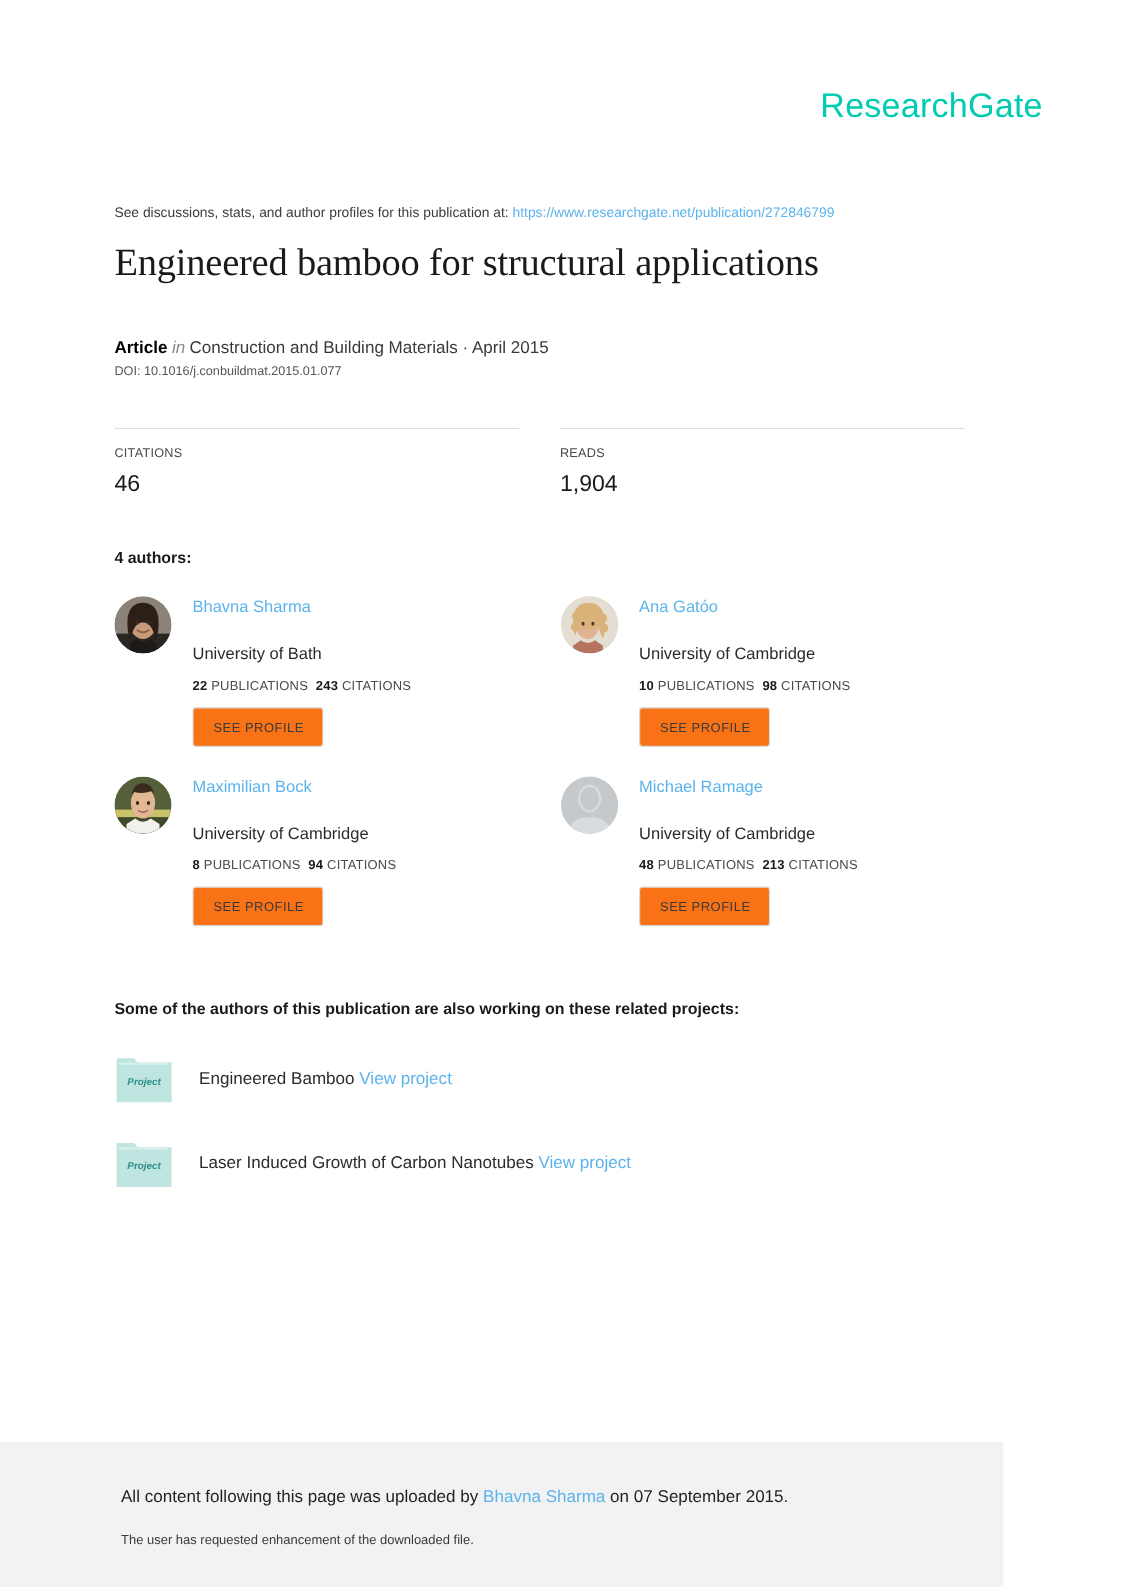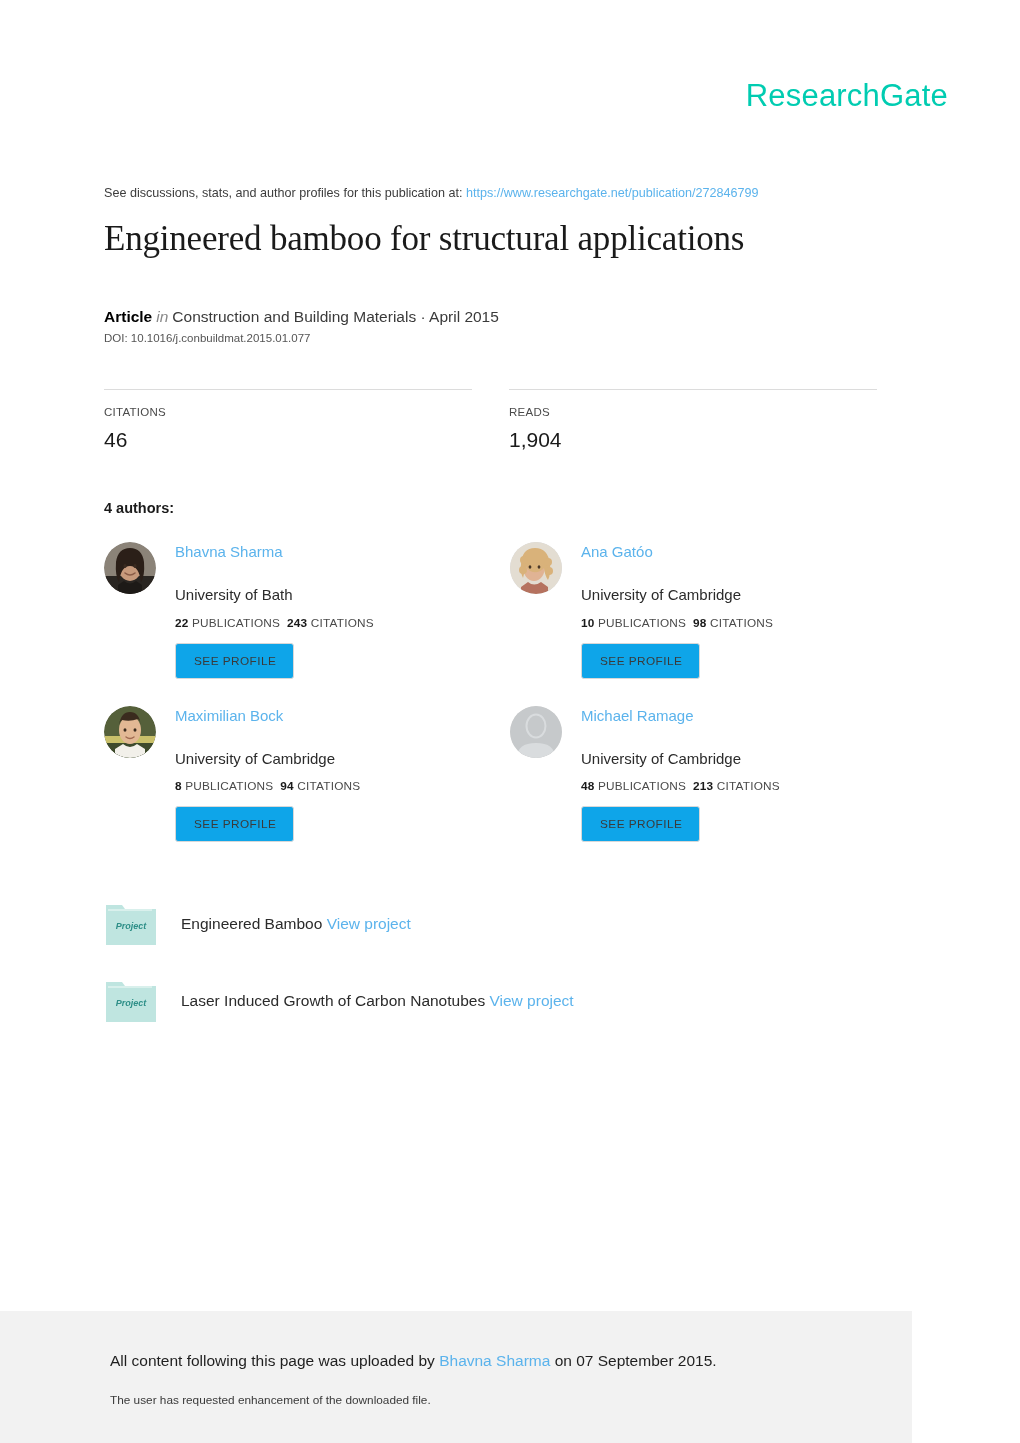--- a/index.html
+++ b/index.html
@@ -172,7 +172,7 @@
     display: inline-block;
     border: 1px solid #d8d8d8;
     border-radius: 3px;
-    background: #0ea5e9;
+    background: #f97316;
     padding: 10px 17px 10px 18px;
     font-size: 11.8px;
     letter-spacing: 0.45px;

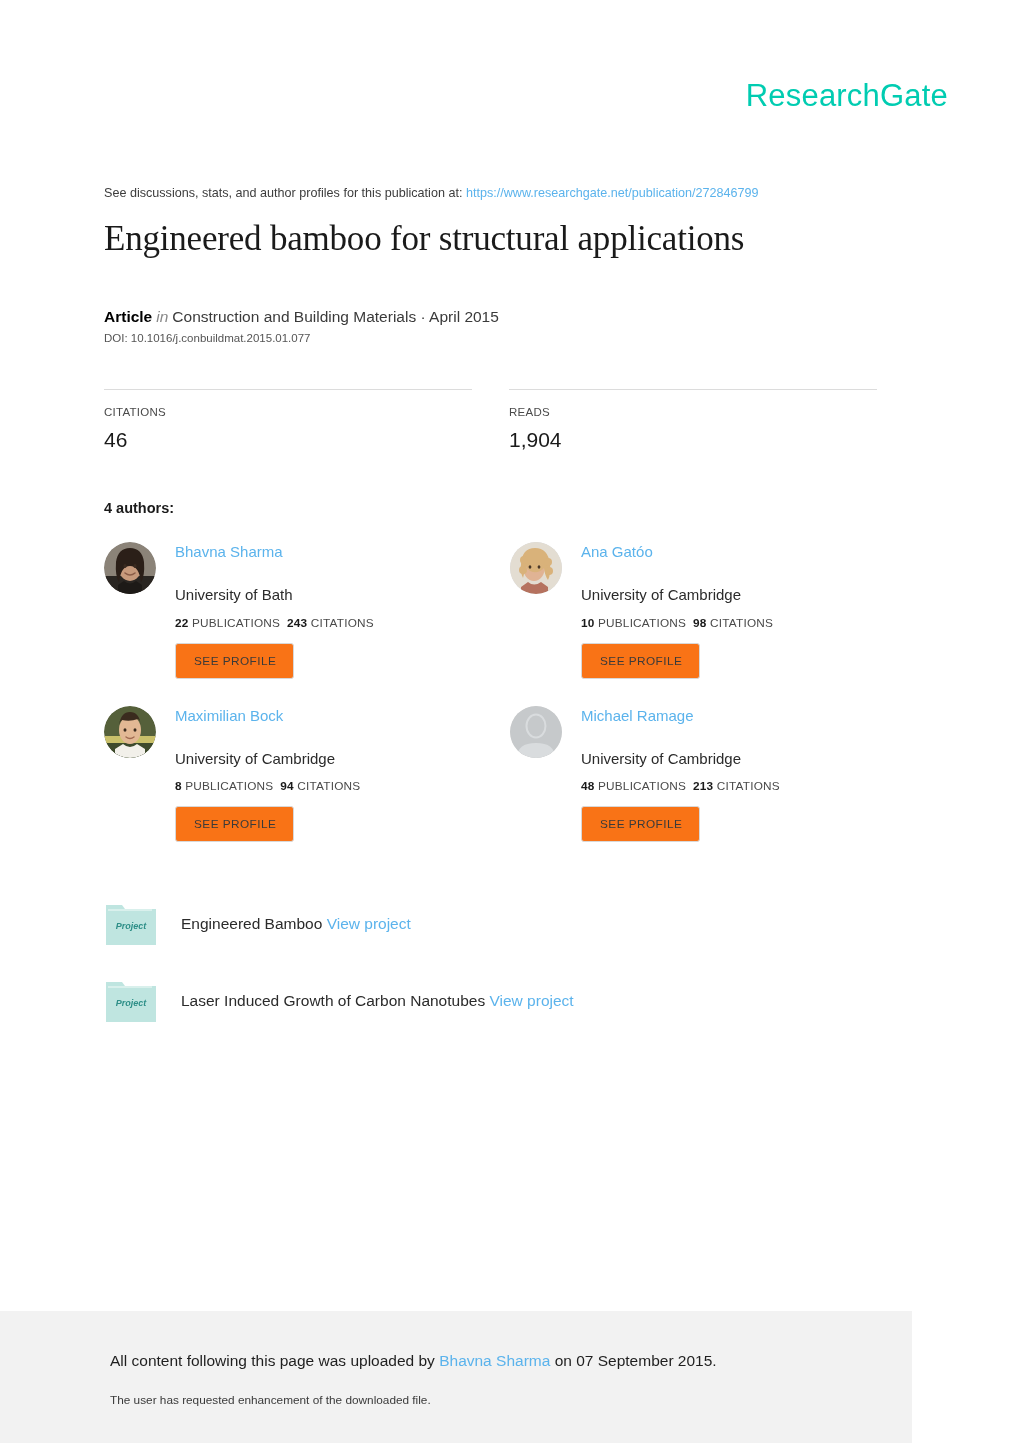--- a/index.html
+++ b/index.html
@@ -407,6 +407,7 @@
 
     </div>
 
+    <div class="projects-heading">Some of the authors of this publication are also working on these related projects:</div>
 
     <div class="project-row">
       <div class="folder">

